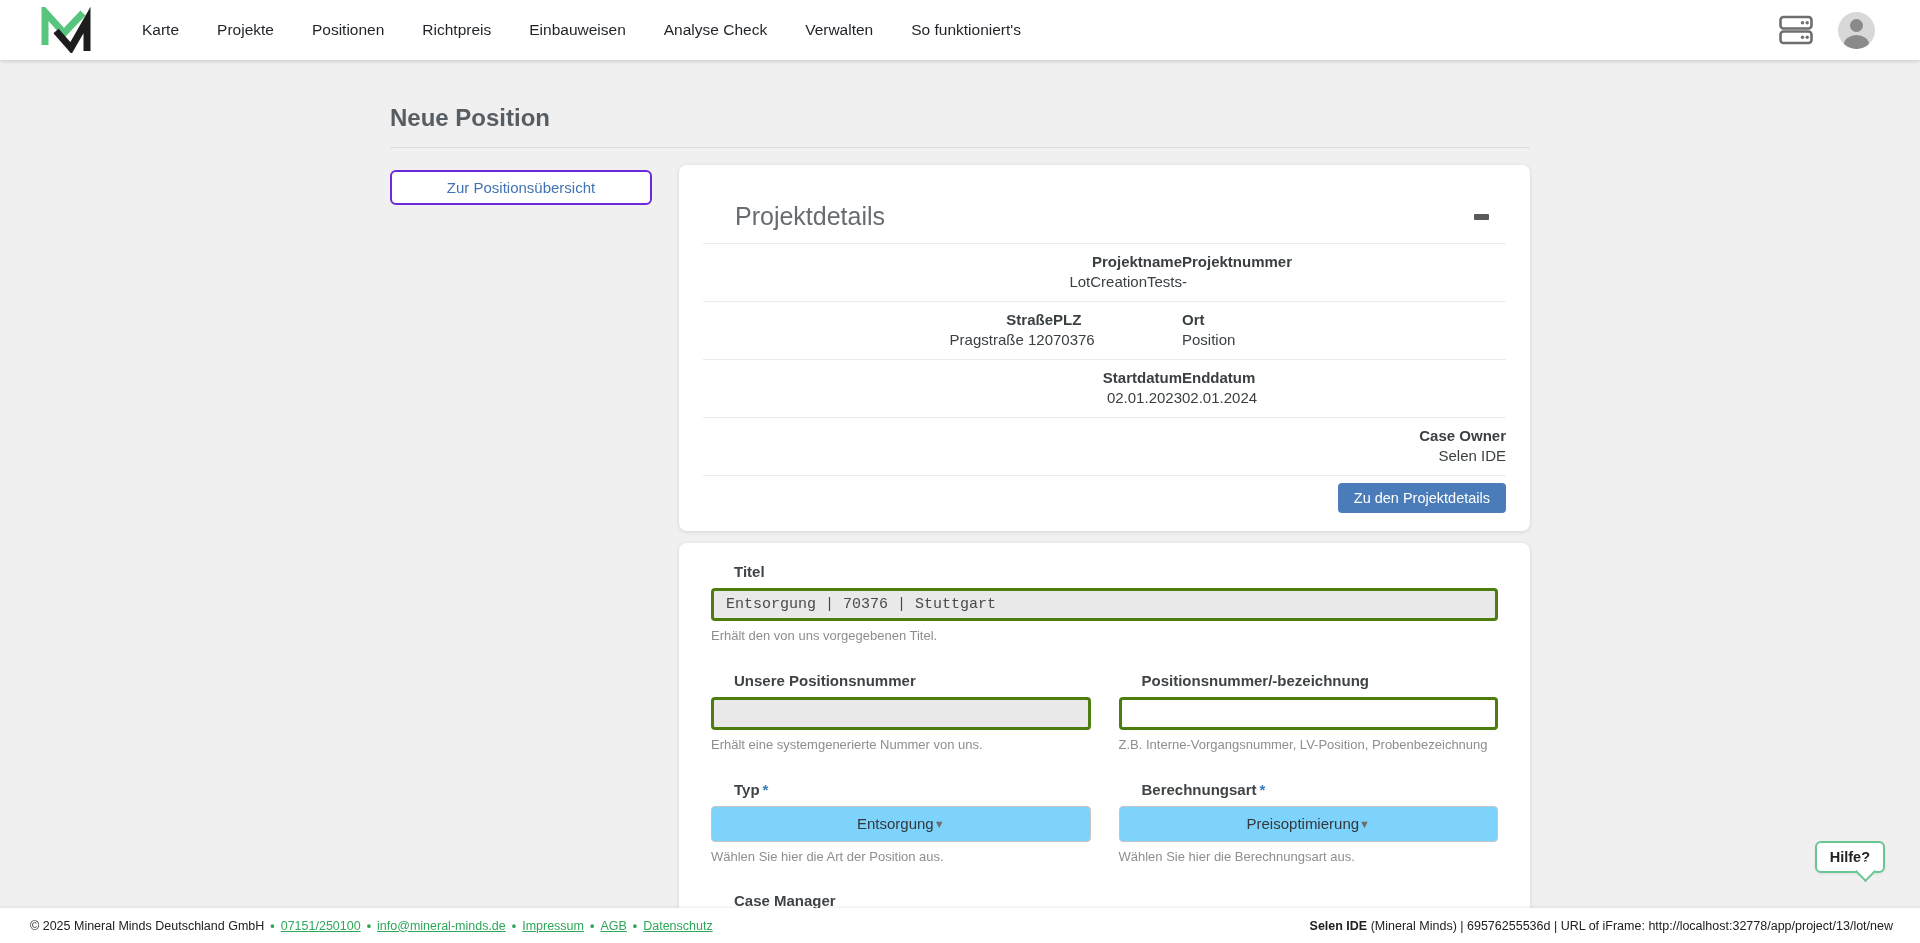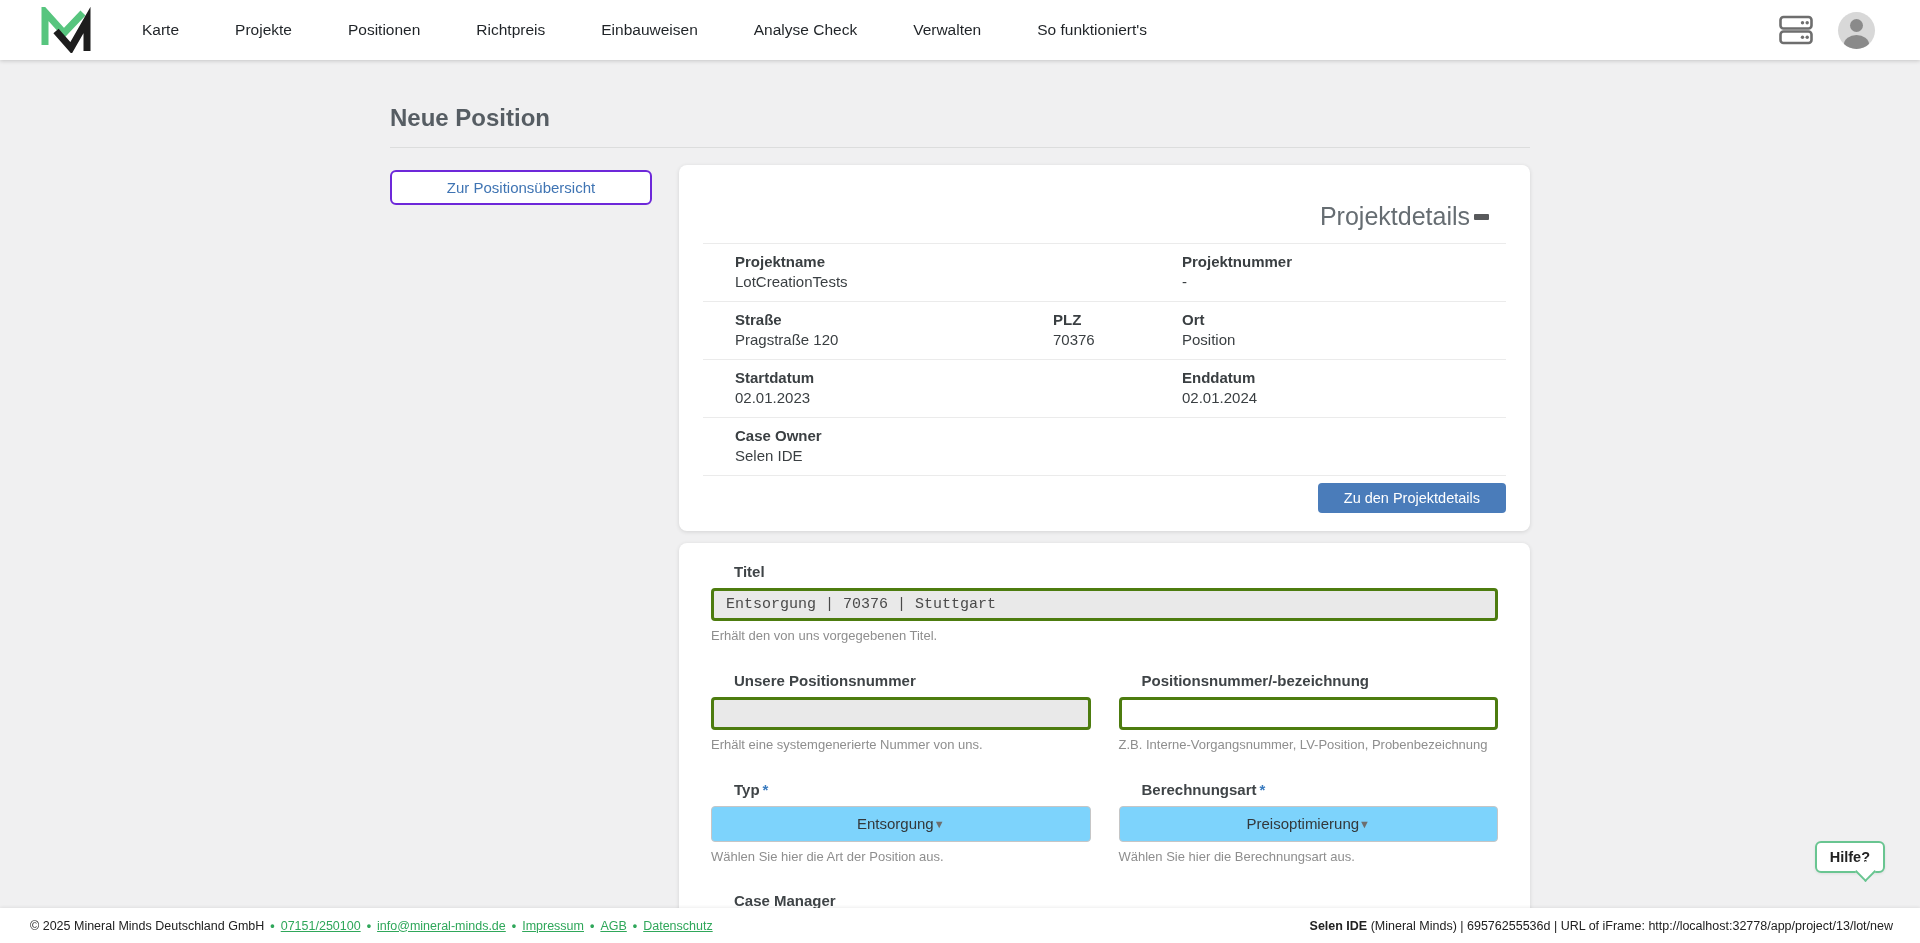--- a/index.html
+++ b/index.html
@@ -20,7 +20,7 @@
     position: relative; z-index: 20;
   }
   .logo { width: 52px; height: 46px; margin-right: 50px; cursor: pointer; }
-  .nav-items { display: flex; align-items: center; gap: 56px; list-style: none; }
+  .nav-items { display: flex; align-items: center; gap: 38px; list-style: none; }
   .nav-items li {
     font-size: 15.5px; color: #1f2327; cursor: pointer; white-space: nowrap;
   }

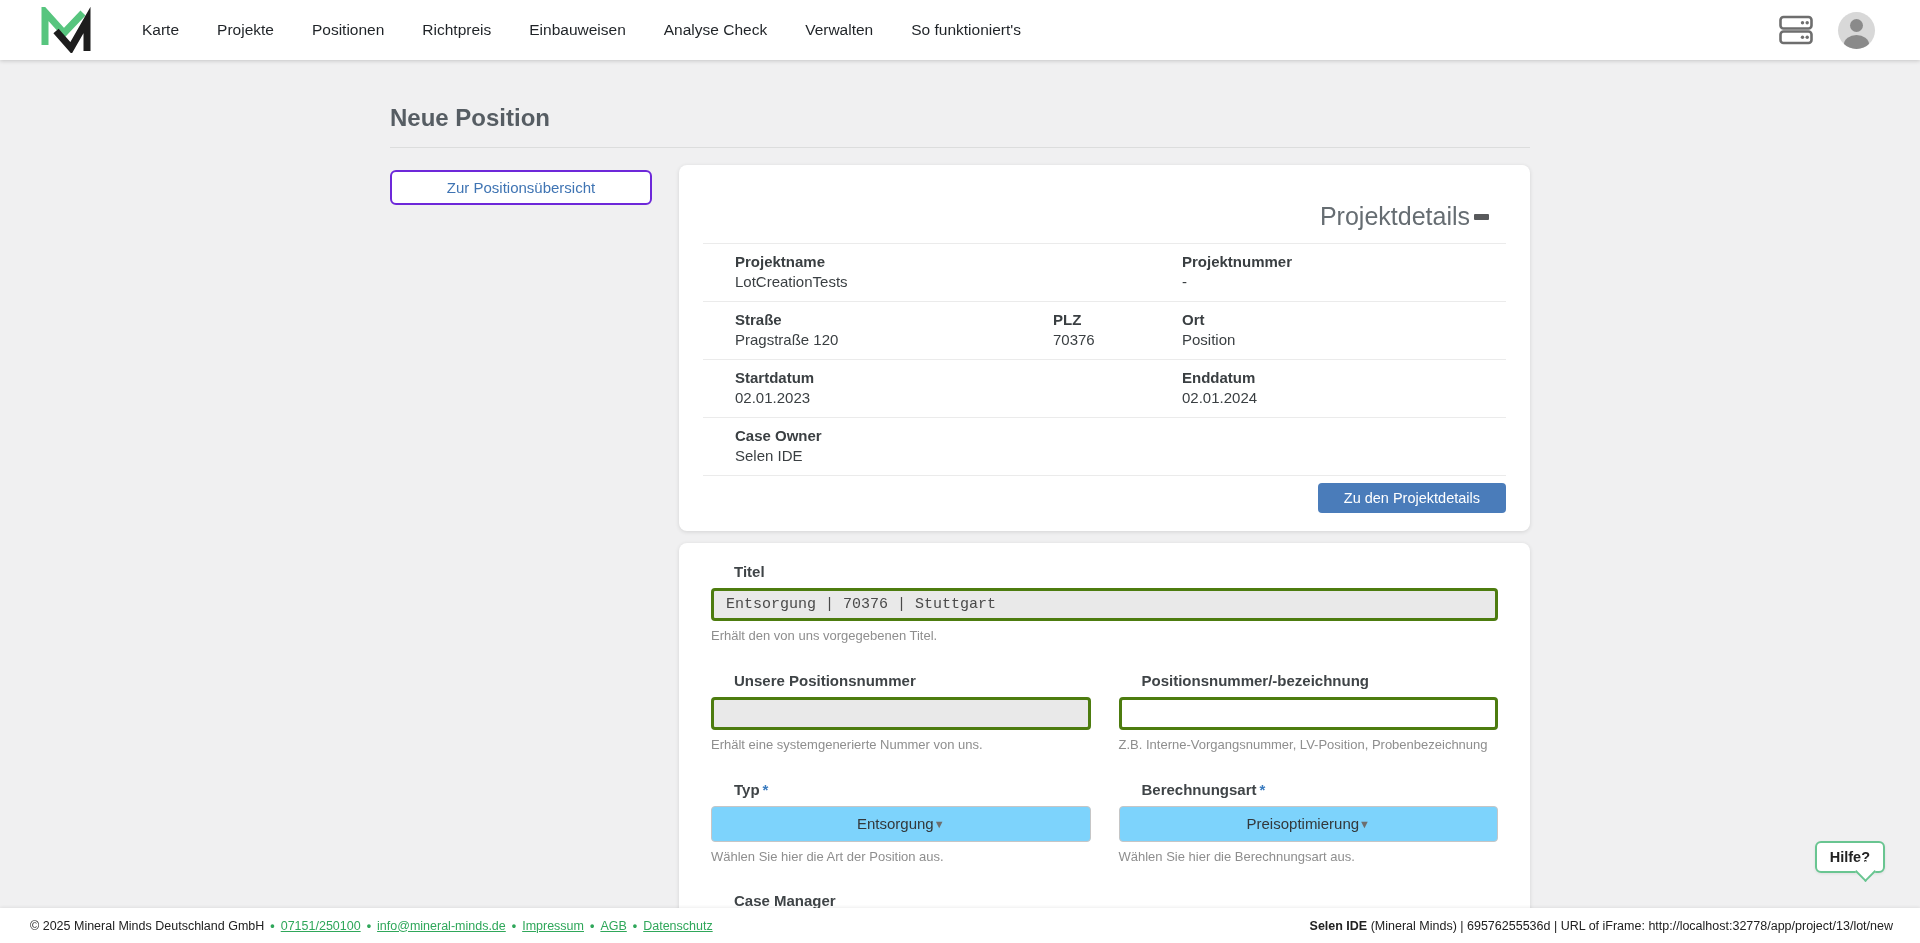--- a/index.html
+++ b/index.html
@@ -65,7 +65,7 @@
   
   .project-card { padding: 38px 24px 18px; }
   .project-head {
-    display: flex; justify-content: flex-end; align-items: center;
+    display: flex; justify-content: space-between; align-items: center;
     margin: 0 14px 12px 32px;
   }
   .project-title { font-size: 25px; font-weight: 400; color: #666d72; line-height: 1.1; }

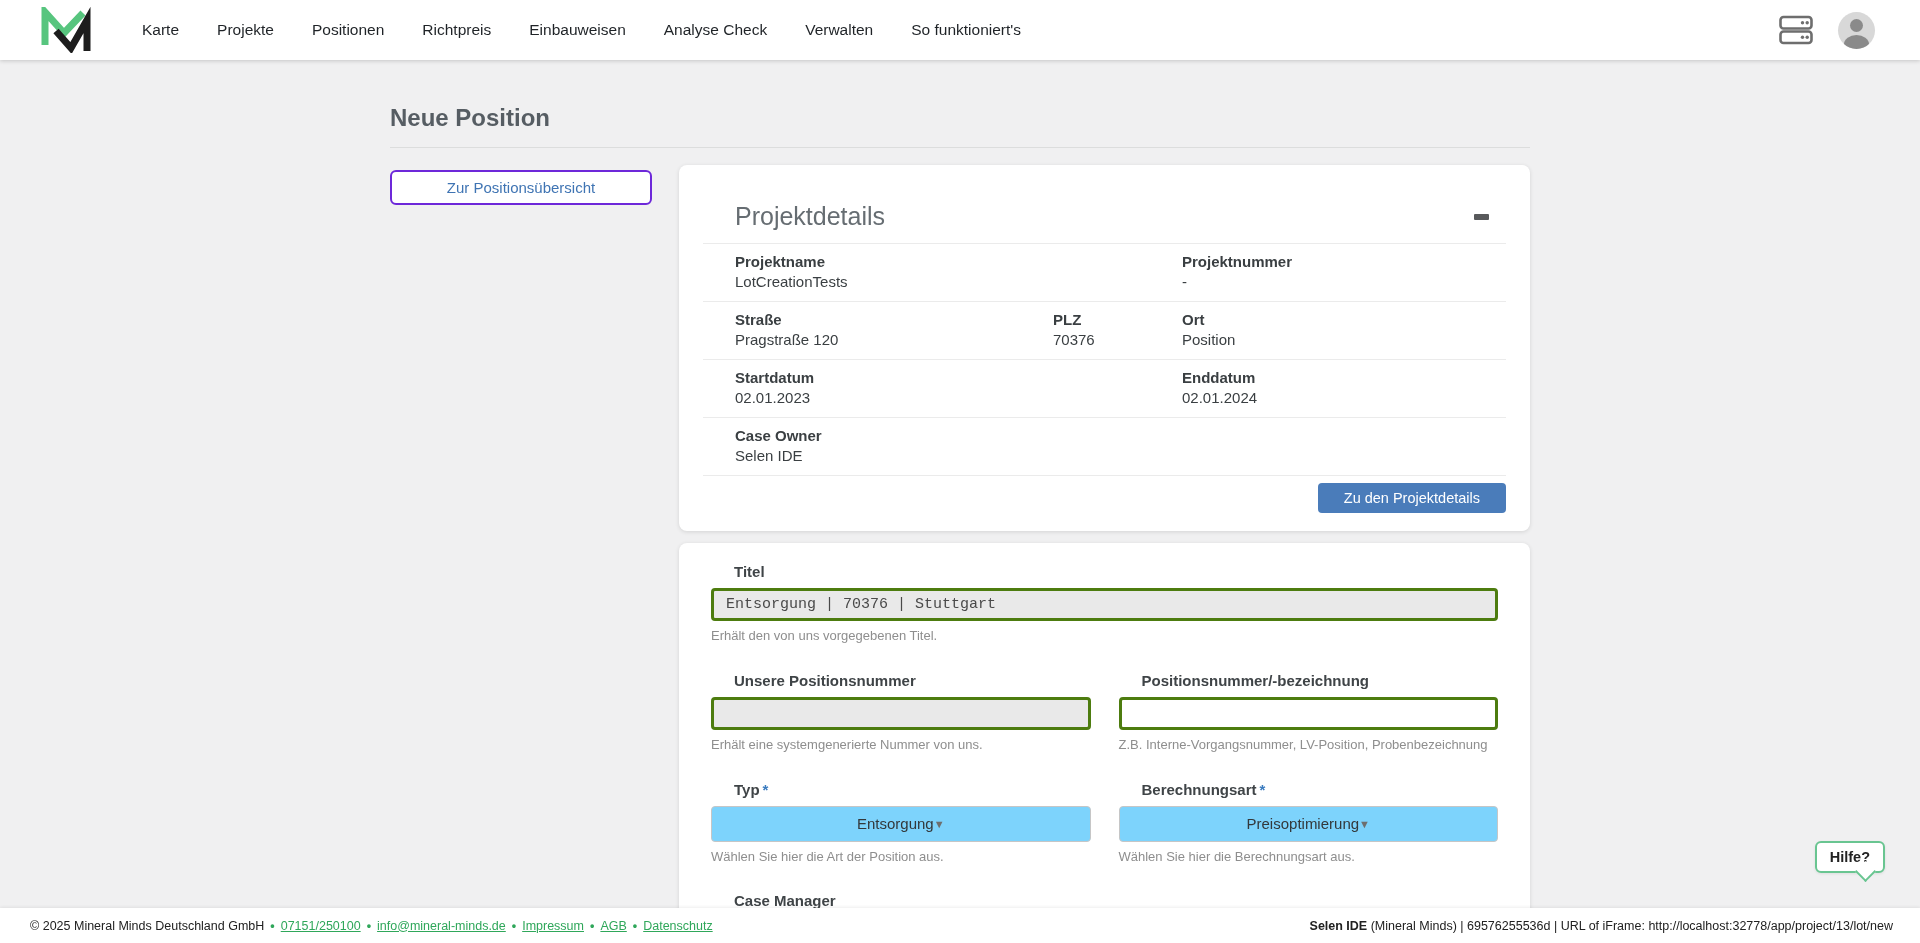--- a/index.html
+++ b/index.html
@@ -81,7 +81,7 @@
     border-top: 1px solid #ebebeb; padding: 9px 0 10px;
   }
   .prow:last-child { border-bottom: 1px solid #ebebeb; }
-  .pcell:first-child { padding-left: 32px; }
+  .pcell:first-child { padding-left: 32px; text-align: right; }
   .pcell.span2 { grid-column: 1 / 3; }
   .pcell.full { grid-column: 1 / -1; }
   .plabel { font-size: 15px; font-weight: 700; color: #3a3f42; line-height: 18px; }

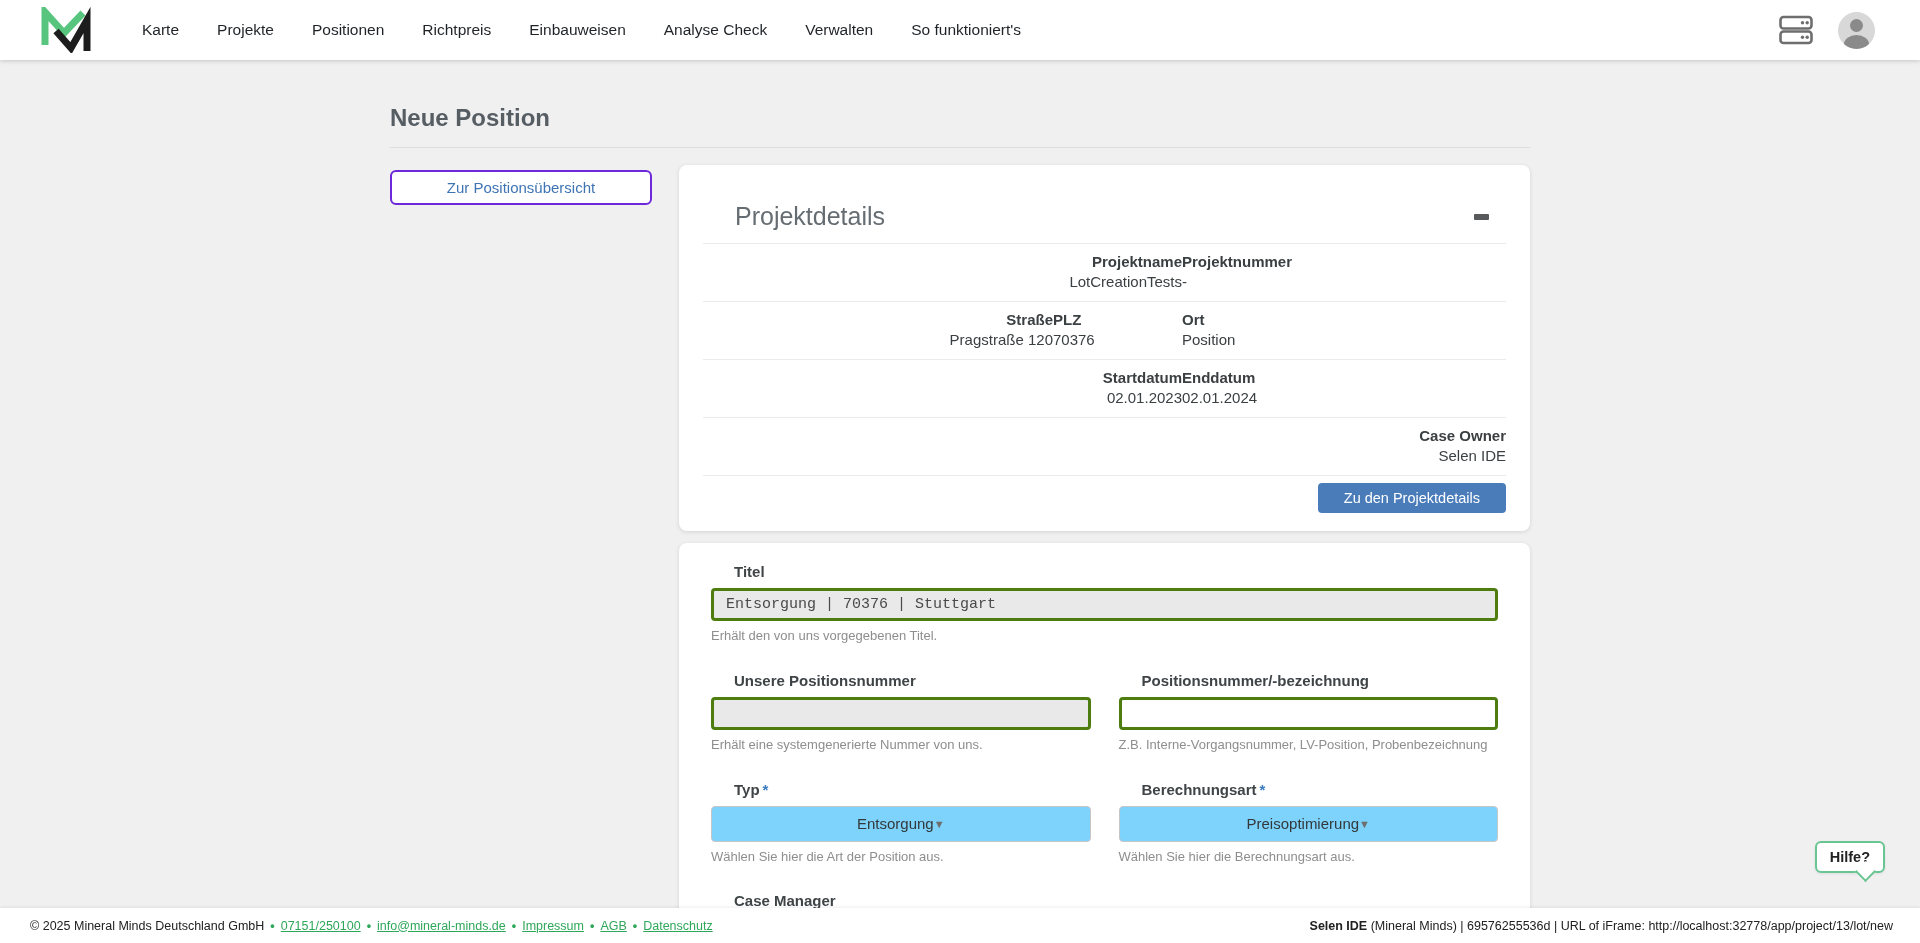--- a/index.html
+++ b/index.html
@@ -90,7 +90,7 @@
   .project-actions { display: flex; justify-content: flex-end; margin-top: 7px; }
   .btn-primary {
     background: #4a7cba; color: #fff; border: none; border-radius: 4px;
-    font-size: 14.5px; padding: 7px 26px; cursor: pointer; font-family: inherit;
+    font-size: 14.5px; padding: 7px 16px; cursor: pointer; font-family: inherit;
   }
 
   

